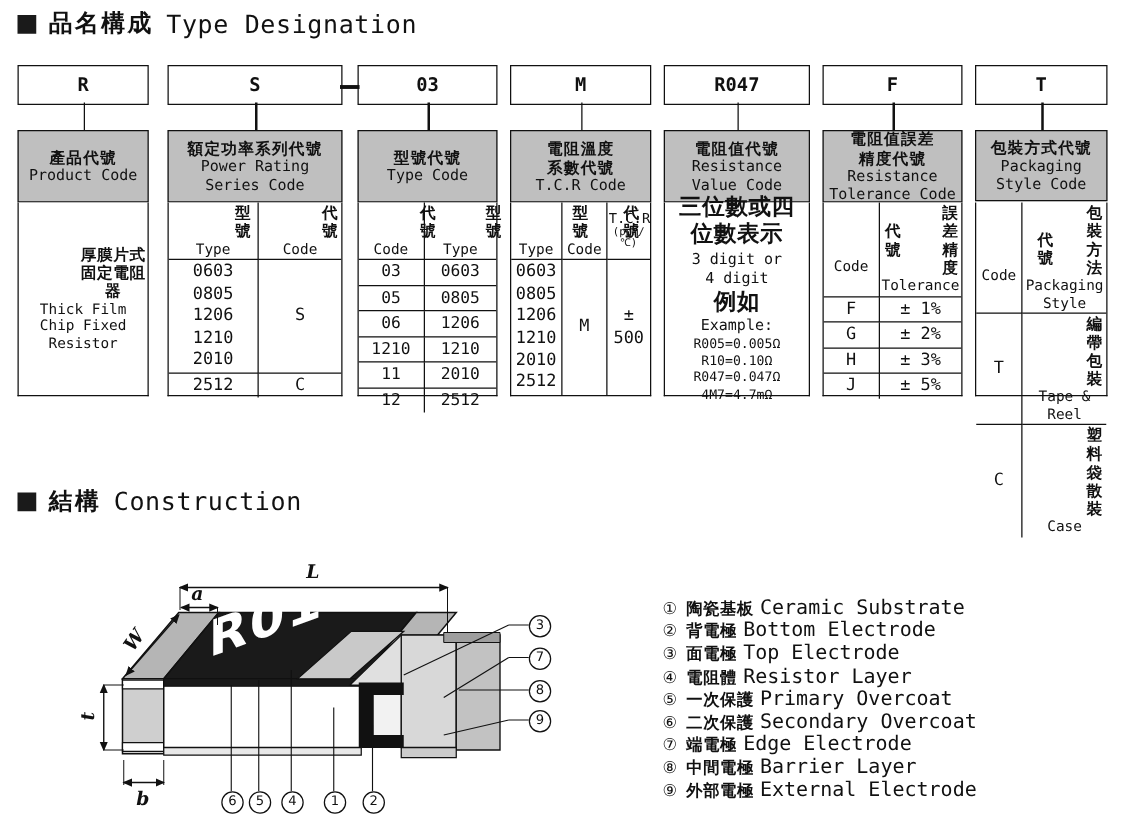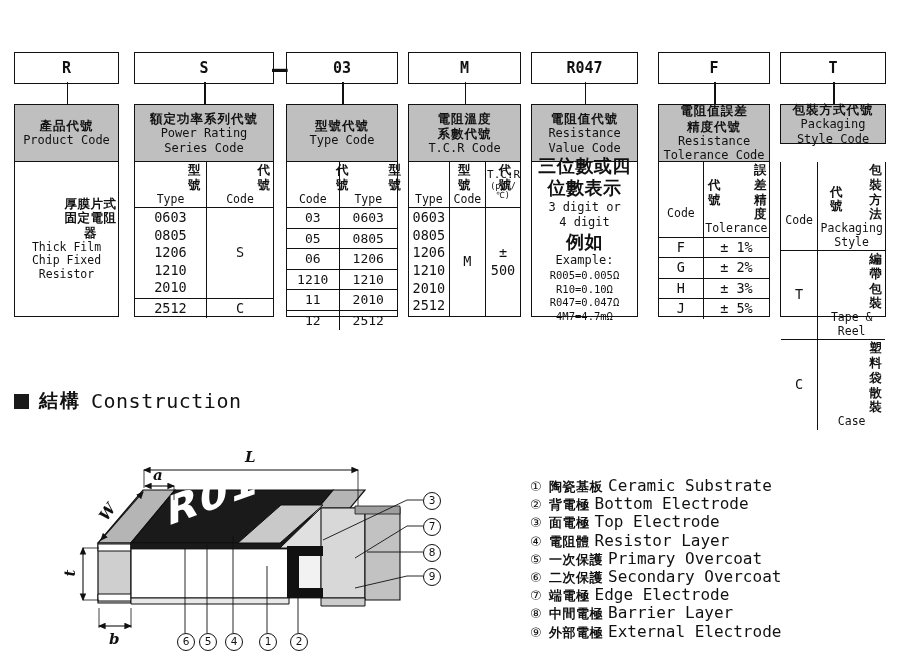--- a/index.html
+++ b/index.html
@@ -99,6 +99,11 @@
 
 <div class="page">
 
+  <div class="section-head" id="typedes-head">
+    <span class="sq"></span>
+    <span class="head-cn">品名構成</span>
+    <span class="head-en">Type Designation</span>
+  </div>
 
   <div id="type-designation">
 

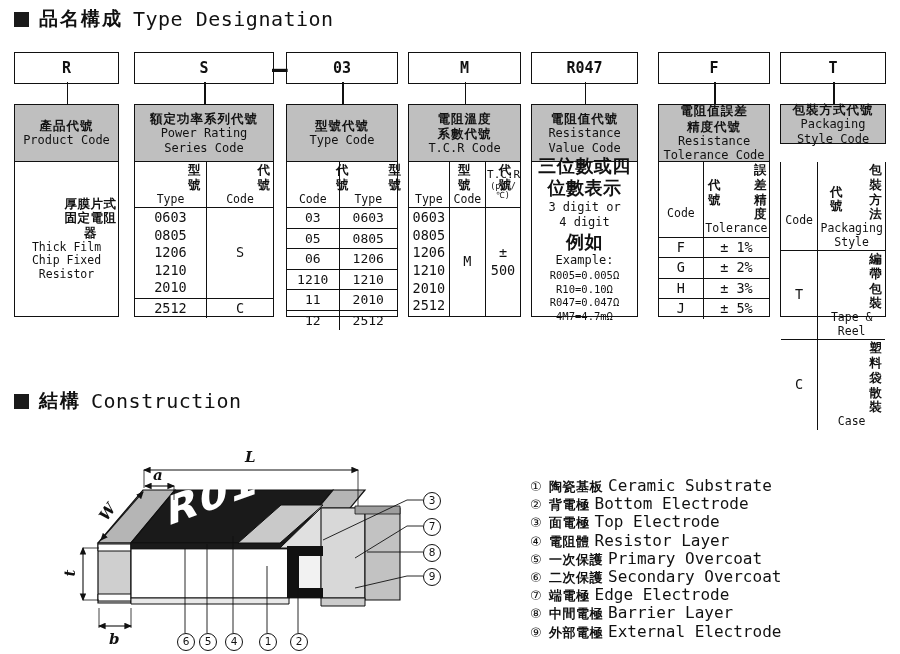--- a/index.html
+++ b/index.html
@@ -260,7 +260,7 @@
       </div>
     </div>
 
-    <div class="colblock" style="left:531px;width:107px;">
+    <div class="colblock" style="left:531px;width:117px;">
       <div class="codebox">R047</div>
       <div class="stem"></div>
       <div class="headerbox" style="top:52px;height:58px;">

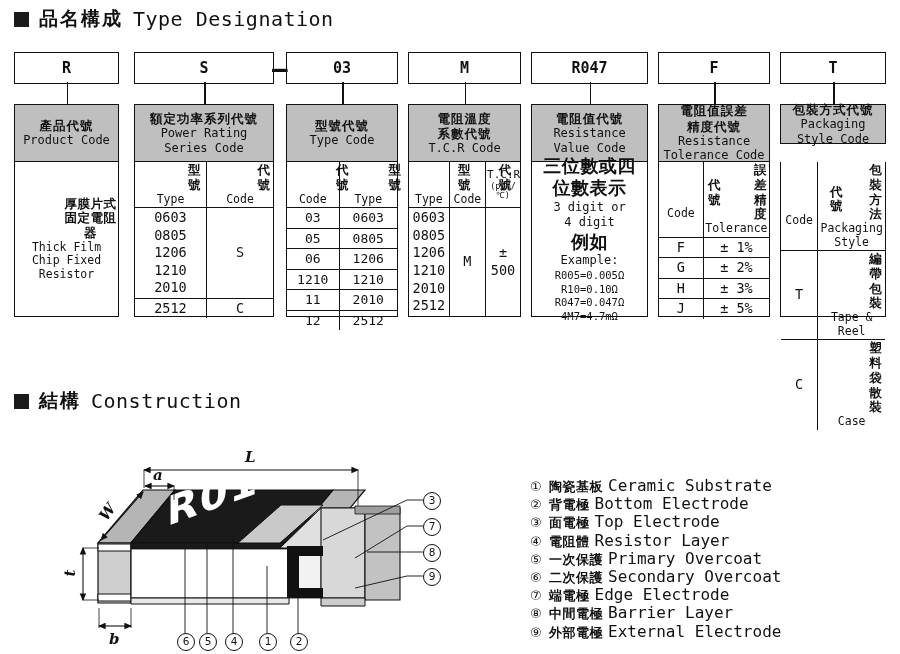--- a/index.html
+++ b/index.html
@@ -330,7 +330,7 @@
     <div class="colblock" style="left:780px;width:106px;">
       <div class="codebox">T</div>
       <div class="stem"></div>
-      <div class="headerbox" style="top:52px;height:40px;">
+      <div class="headerbox" style="top:52px;height:57px;">
         <span class="hb-cn">包裝方式代號</span>
         <span class="hb-en">Packaging</span>
         <span class="hb-en">Style Code</span>

